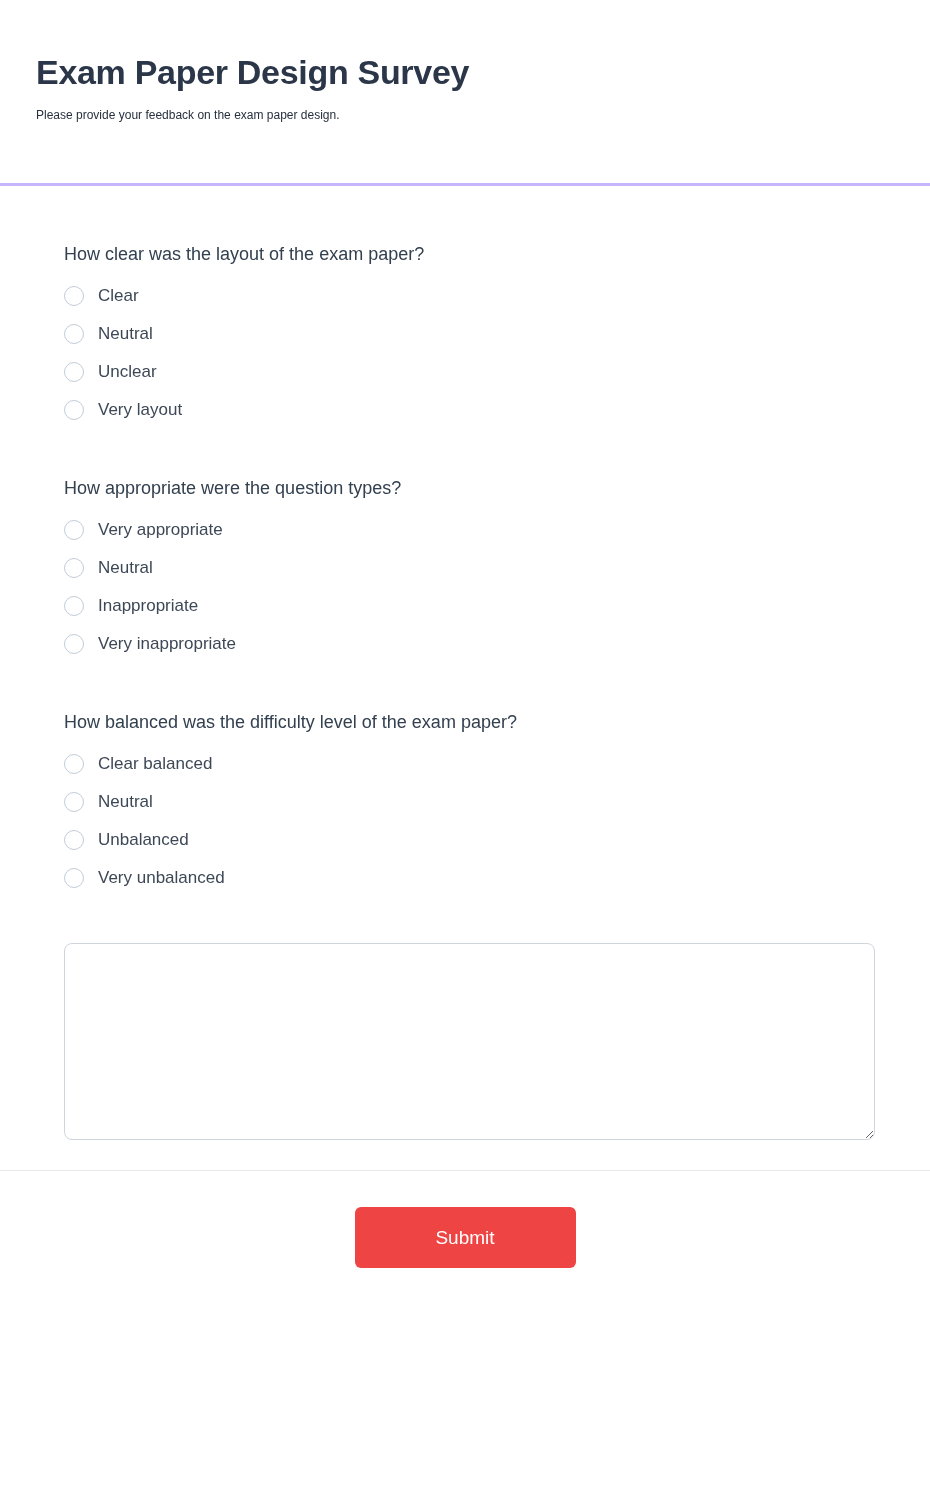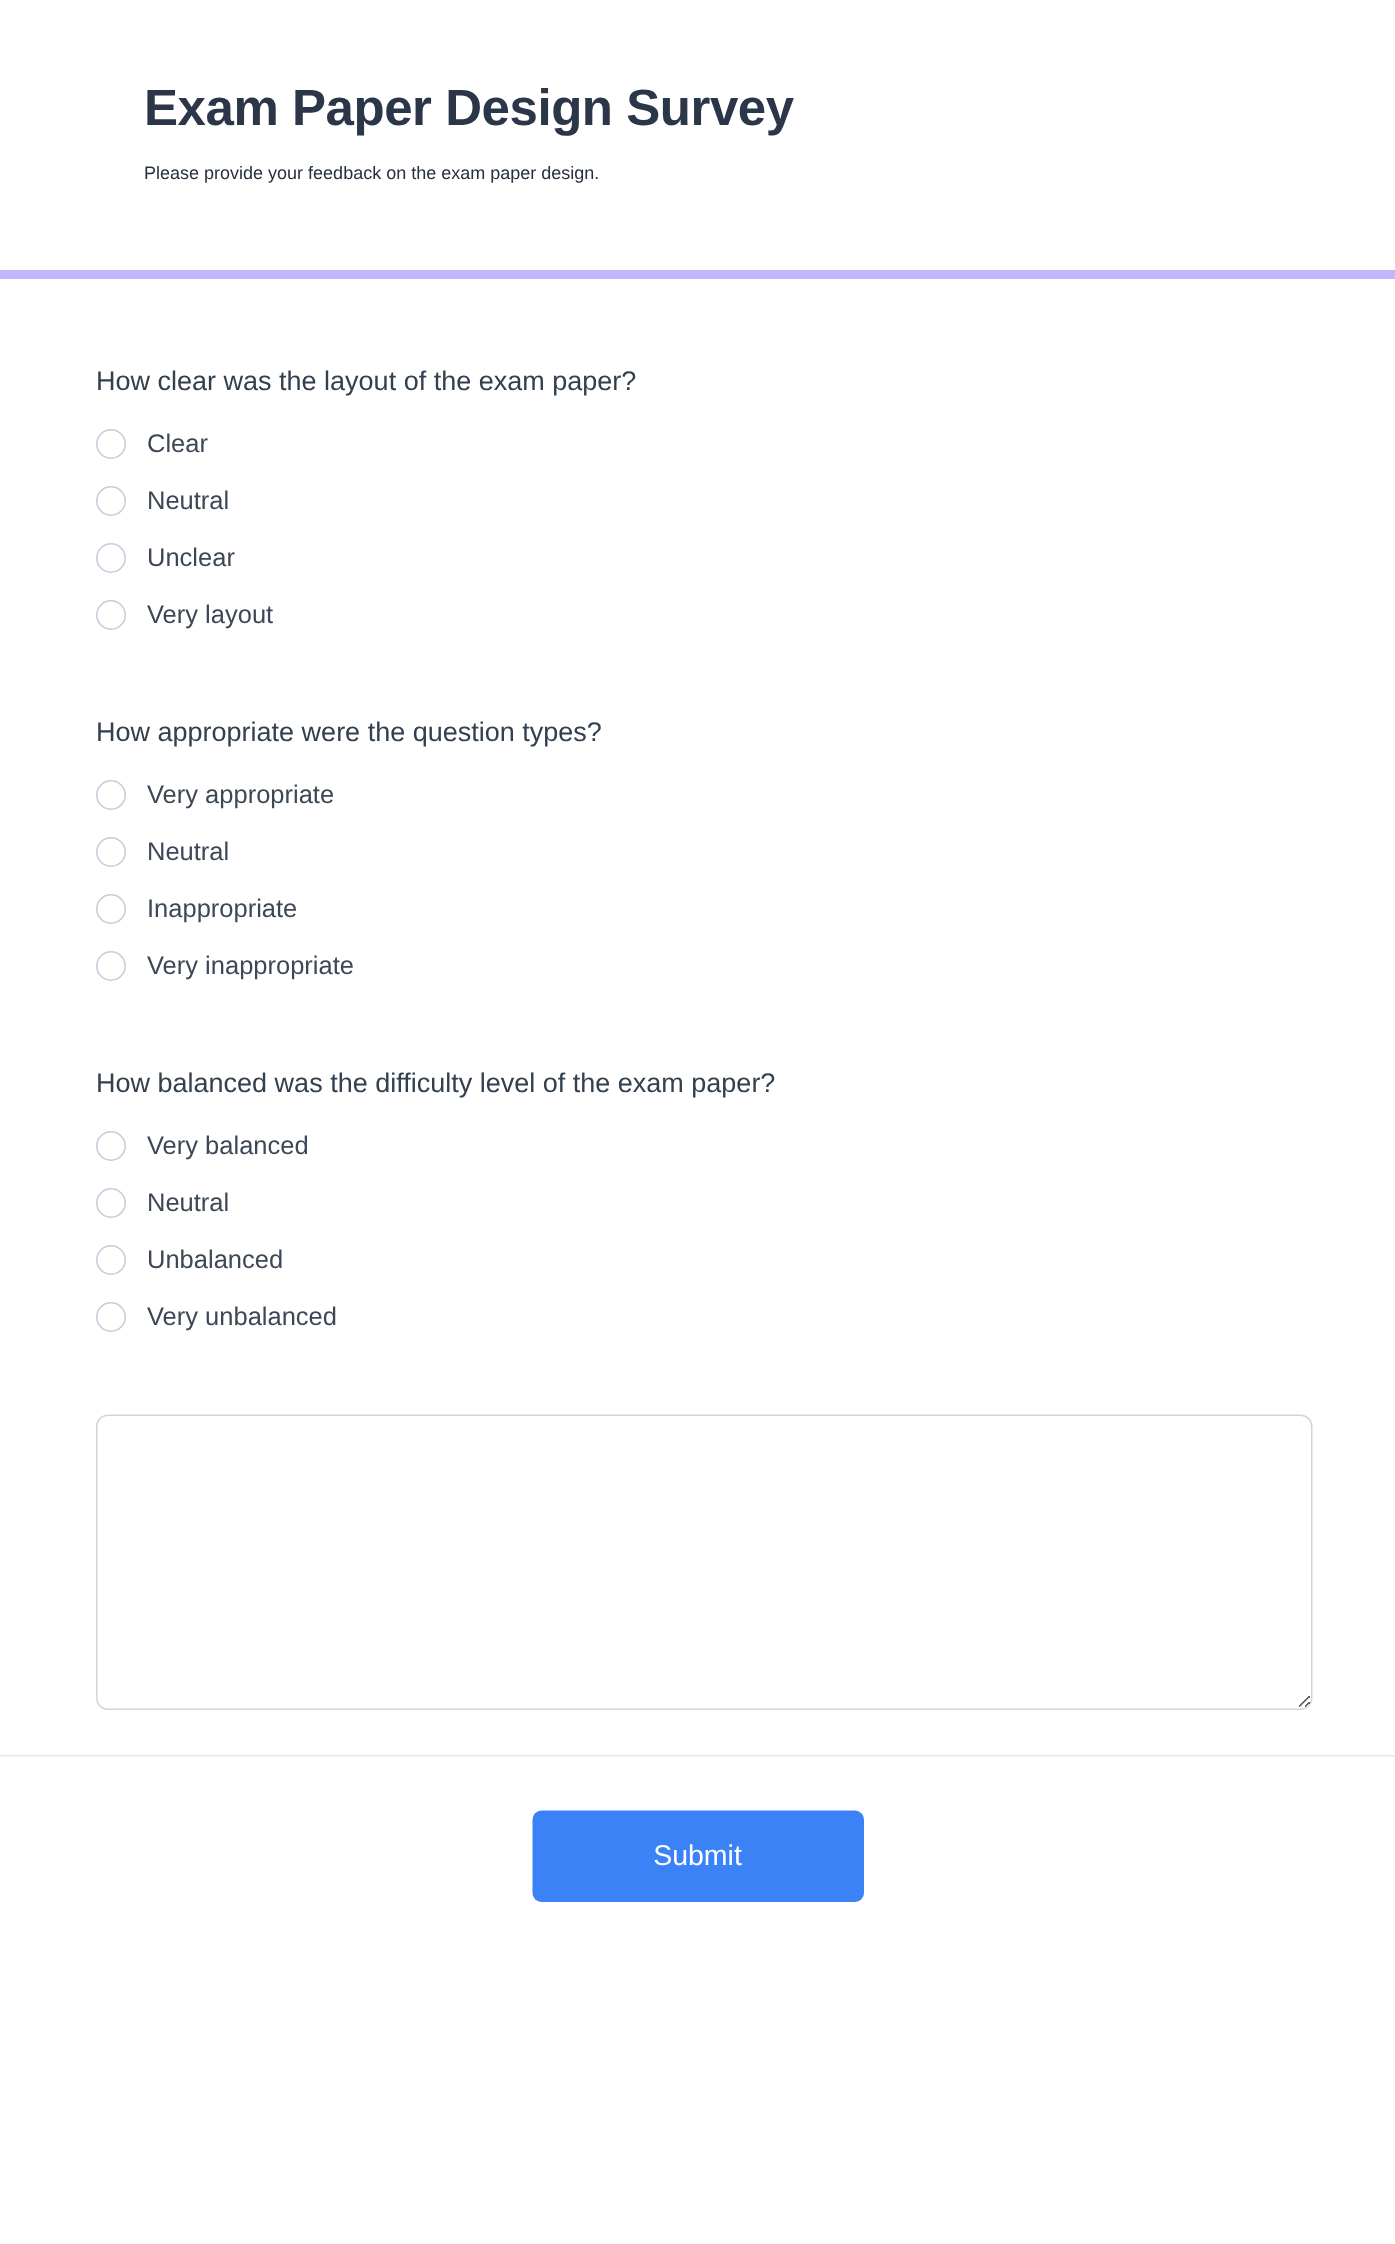--- a/index.html
+++ b/index.html
@@ -13,8 +13,8 @@
 
   
   .survey-header {
-    padding: 52px 64px 0 96px;
-    border-bottom: 6px solid #c4b5fd;
+    padding: 52px 64px 0 36px;
+    border-bottom: 3px solid #c4b5fd;
     height: 186px;
   }
   .survey-title {

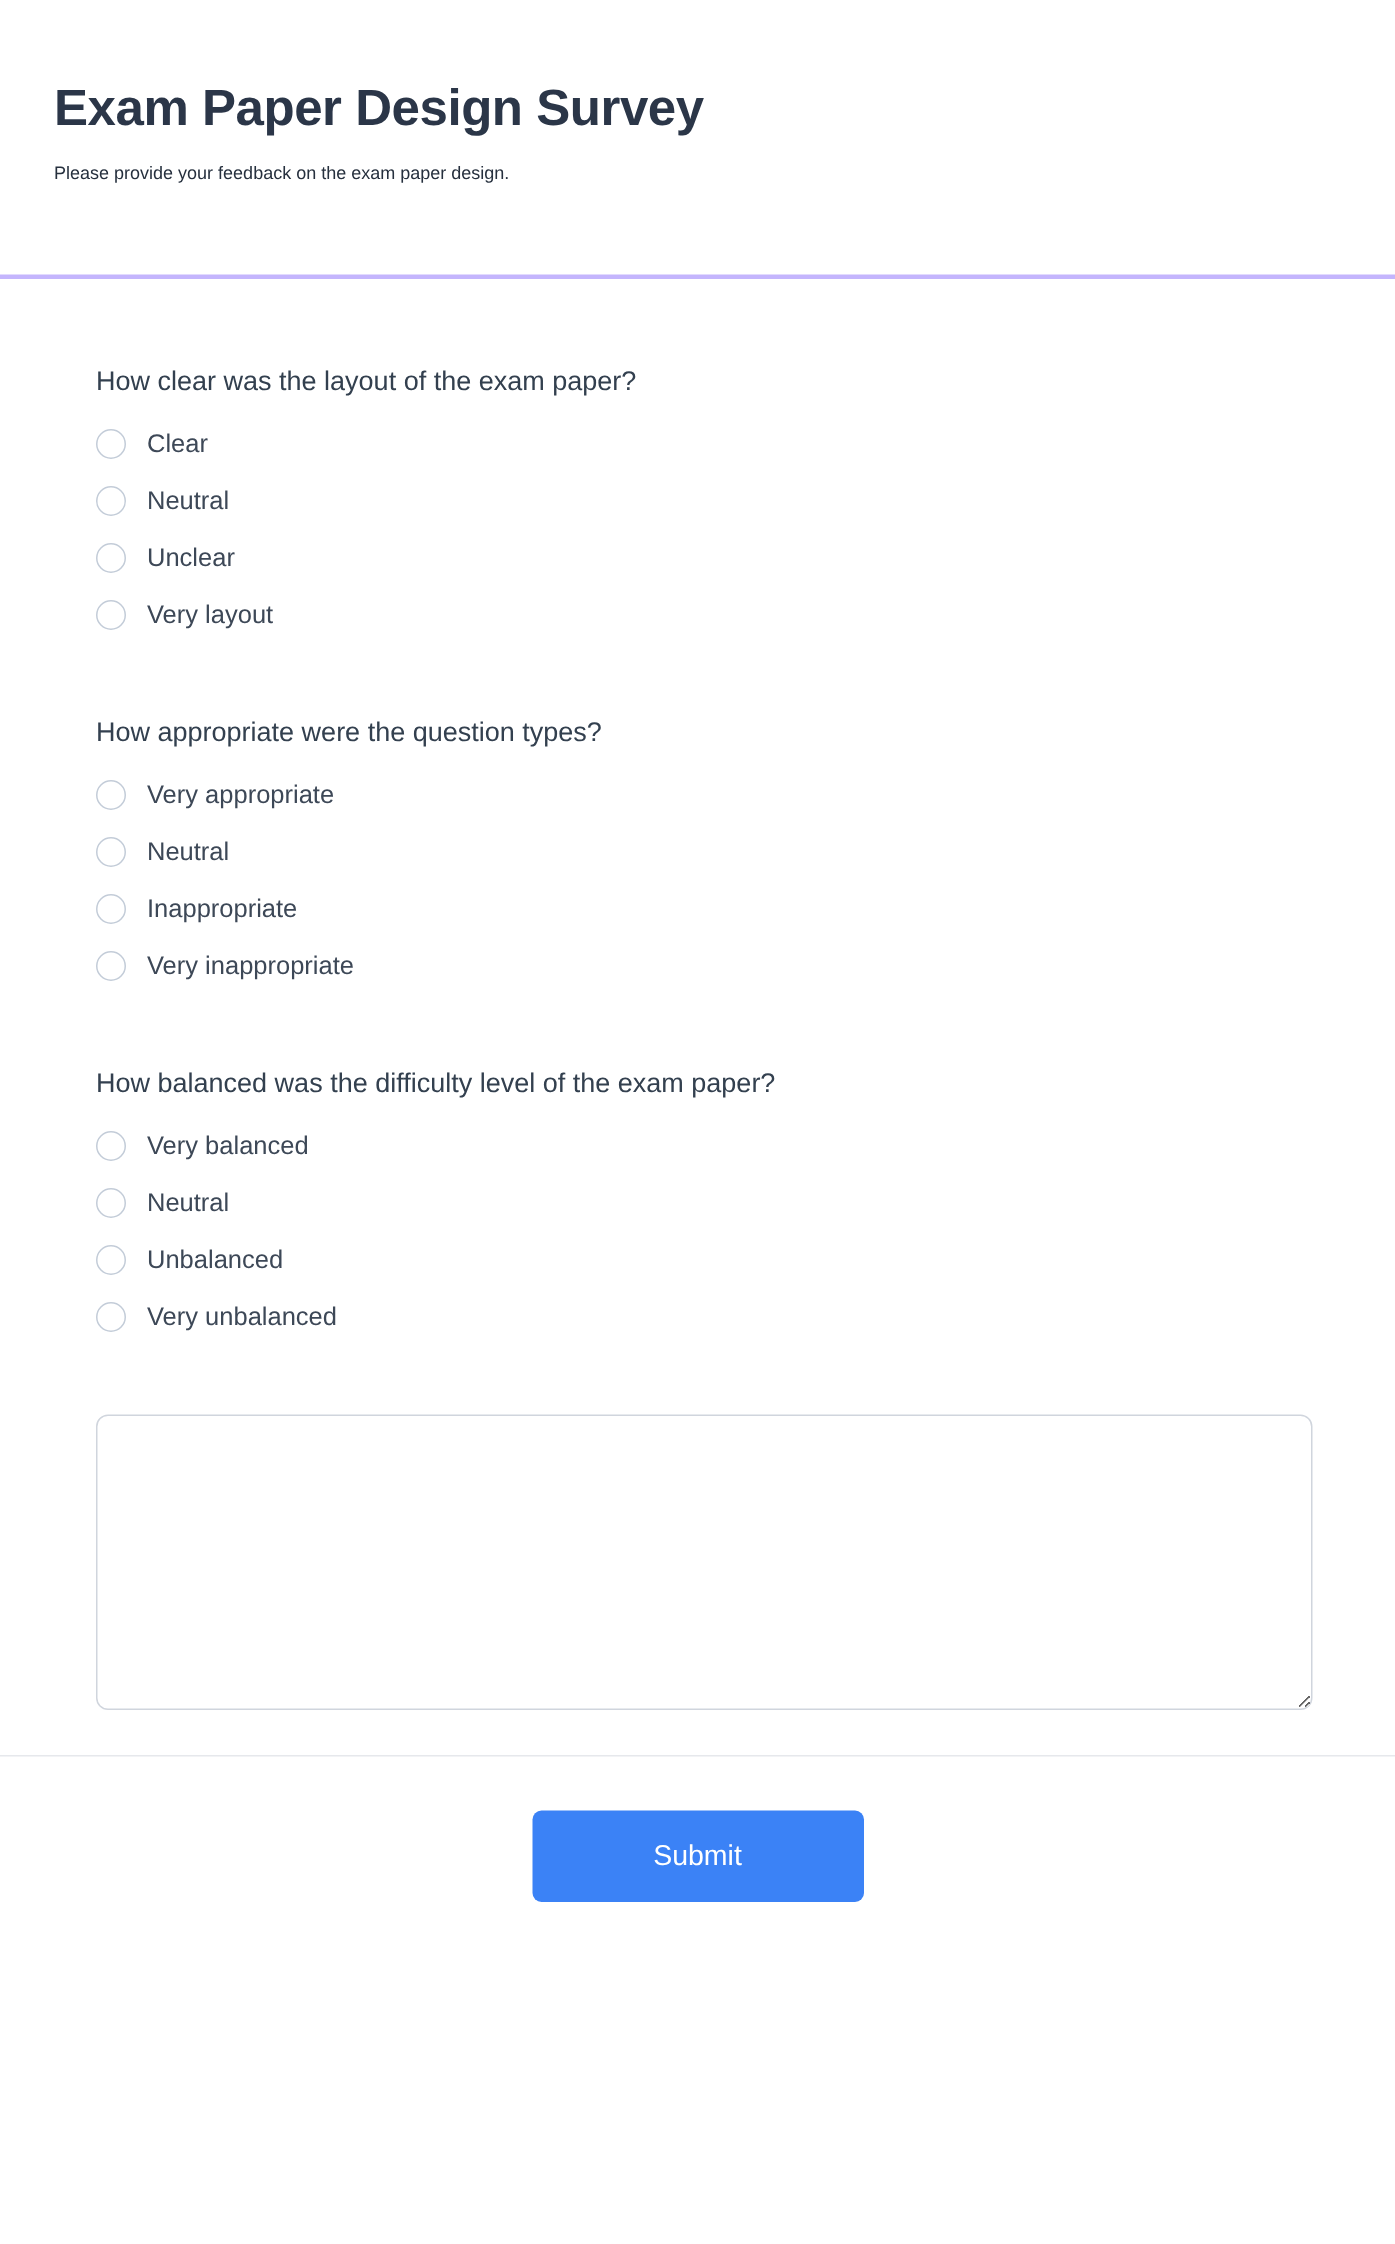--- a/index.html
+++ b/index.html
@@ -166,7 +166,7 @@
     <div class="question-label">How balanced was the difficulty level of the exam paper?</div>
     <label class="option-row">
       <input type="radio" name="q3" class="radio" style="">
-      <span class="option-text">Very balanced</span>
+      <span class="option-text">Clear balanced</span>
     </label>
     <label class="option-row">
       <input type="radio" name="q3" class="radio" style="">

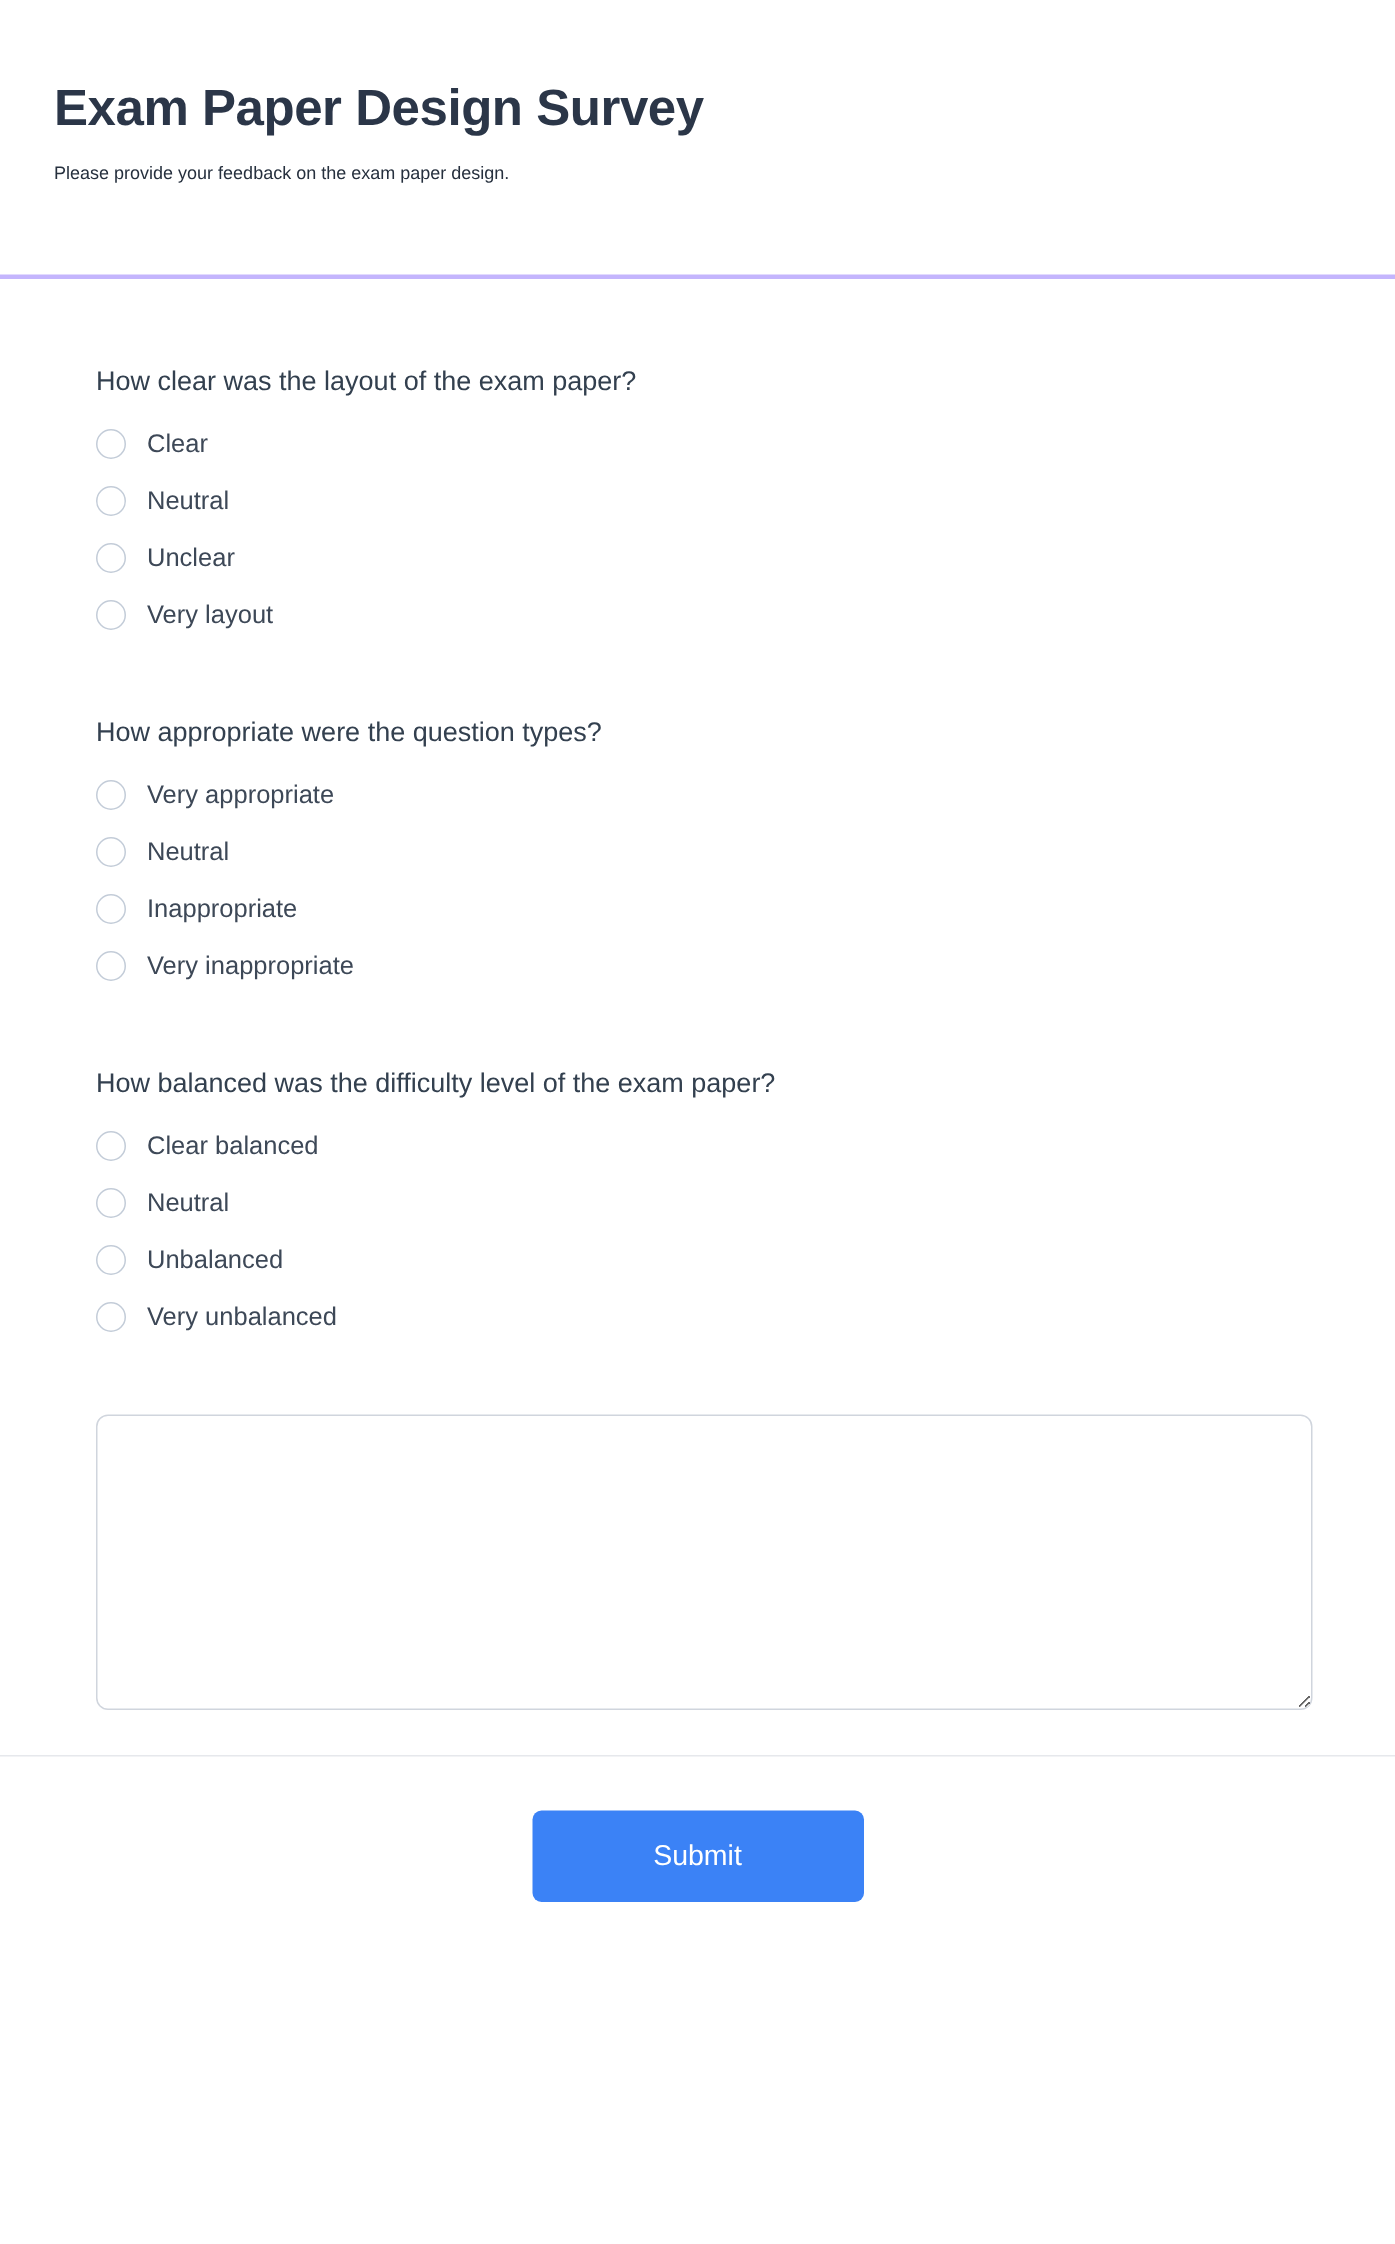--- a/index.html
+++ b/index.html
@@ -102,7 +102,7 @@
   .submit-button {
     width: 221px;
     height: 61px;
-    background: #3b82f6;
+    background: #ef4444;
     color: #ffffff;
     font-family: "Liberation Sans", sans-serif;
     font-size: 19px;

